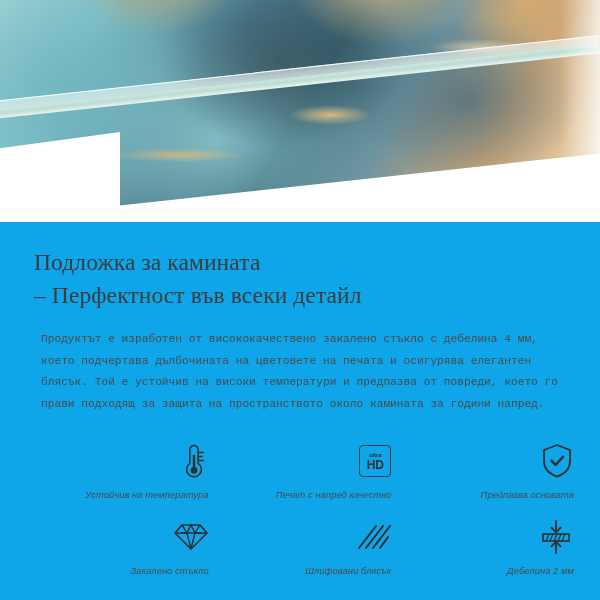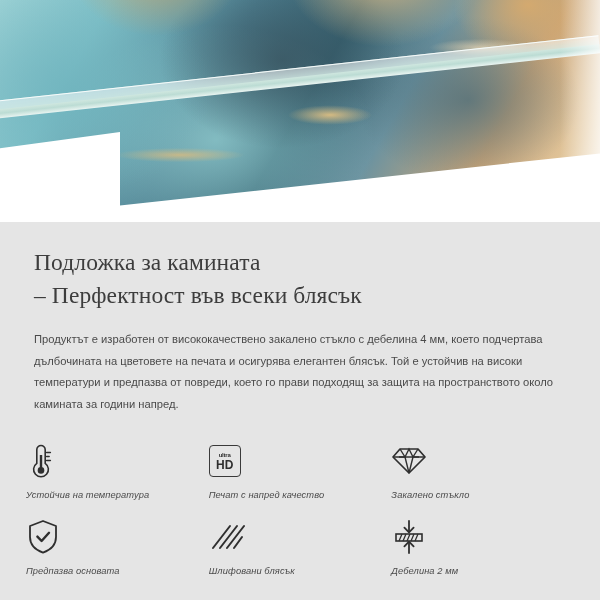--- a/index.html
+++ b/index.html
@@ -17,7 +17,7 @@
     position: relative;
     width: 600px;
     height: 600px;
-    background: #e5e5e5;
+    background: #0ea5e9;
   }
 
   

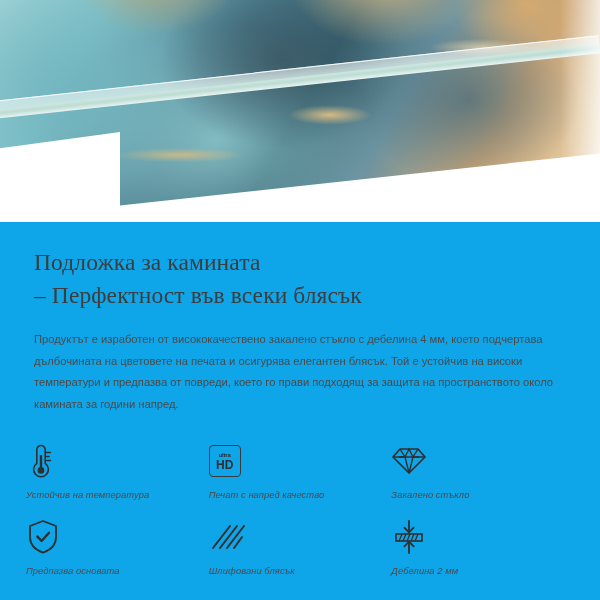--- a/index.html
+++ b/index.html
@@ -206,7 +206,7 @@
   <div class="content">
     <h1 class="title">
       <span>Подложка за камината</span>
-      <span class="line2">– Перфектност във всеки блясък</span>
+      <span class="line2">– Перфектност във всеки детайл</span>
     </h1>
     <p class="body">Продуктът е изработен от висококачествено закалено стъкло с дебелина 4 мм, което подчертава дълбочината на цветовете на печата и осигурява елегантен блясък. Той е устойчив на високи температури и предпазва от повреди, което го прави подходящ за защита на пространството около камината за години напред.</p>
   </div>

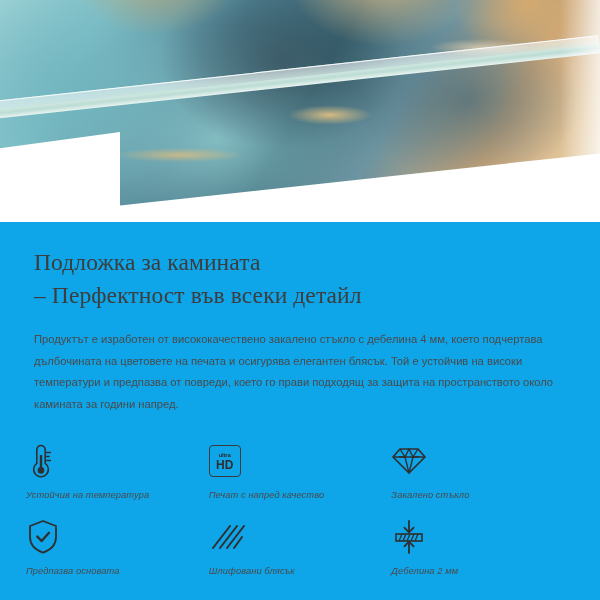--- a/index.html
+++ b/index.html
@@ -135,11 +135,12 @@
   }
   h1.title .line2 { display: block; }
   p.body {
-    margin: 16px 0 0 0;
+    margin: 16px 0 0 7px;
     font-size: 11.2px;
     line-height: 1.95;
     color: #4a4a4a;
     max-width: 540px;
+    font-family: Liberation Mono, monospace;
   }
 
   

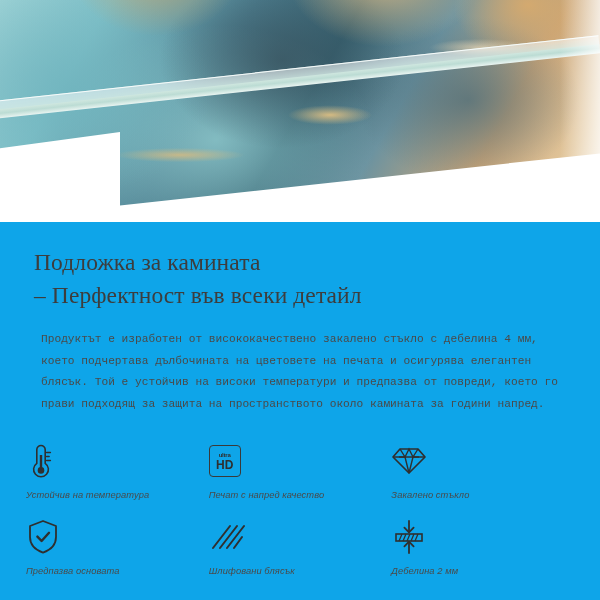--- a/index.html
+++ b/index.html
@@ -154,7 +154,7 @@
   .feature {
     display: flex;
     flex-direction: column;
-    align-items: flex-start;
+    align-items: flex-end;
     justify-content: flex-start;
   }
   .feature .icon-box {

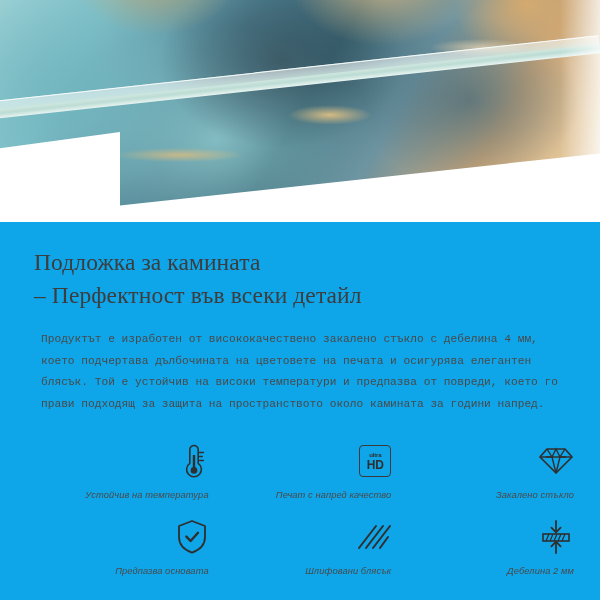--- a/index.html
+++ b/index.html
@@ -240,6 +240,16 @@
 
     <div class="feature">
       <div class="icon-box">
+        <svg width="34" height="40" viewBox="0 0 34 40">
+          <path d="M17 4 L30 9 v11 c0 8 -6.2 13.2 -13 15.6 C10.2 33.2 4 28 4 20 V9 z" fill="none" stroke="#2f2f2f" stroke-width="1.8" stroke-linejoin="round"></path>
+          <path d="M11.4 19.6 l4.2 4.4 l7.4 -8.2" fill="none" stroke="#2f2f2f" stroke-width="2.4" stroke-linecap="round" stroke-linejoin="round"></path>
+        </svg>
+      </div>
+      <div class="caption">Предпазва основата</div>
+    </div>
+
+    <div class="feature">
+      <div class="icon-box">
         <svg width="36" height="32" viewBox="0 0 36 32">
           <path d="M9 4 h18 l7 8 l-16 16 L2 12 z" fill="none" stroke="#2f2f2f" stroke-width="1.7" stroke-linejoin="round"></path>
           <path d="M2 12 h32" stroke="#2f2f2f" stroke-width="1.5"></path>
@@ -254,16 +264,6 @@
 
     <div class="feature">
       <div class="icon-box">
-        <svg width="34" height="40" viewBox="0 0 34 40">
-          <path d="M17 4 L30 9 v11 c0 8 -6.2 13.2 -13 15.6 C10.2 33.2 4 28 4 20 V9 z" fill="none" stroke="#2f2f2f" stroke-width="1.8" stroke-linejoin="round"></path>
-          <path d="M11.4 19.6 l4.2 4.4 l7.4 -8.2" fill="none" stroke="#2f2f2f" stroke-width="2.4" stroke-linecap="round" stroke-linejoin="round"></path>
-        </svg>
-      </div>
-      <div class="caption">Предпазва основата</div>
-    </div>
-
-    <div class="feature">
-      <div class="icon-box">
         <svg width="36" height="32" viewBox="0 0 36 32">
           <path d="M4 27 L21 5" stroke="#2f2f2f" stroke-width="2" stroke-linecap="round"></path>
           <path d="M11 27 L28 5" stroke="#2f2f2f" stroke-width="2" stroke-linecap="round"></path>

